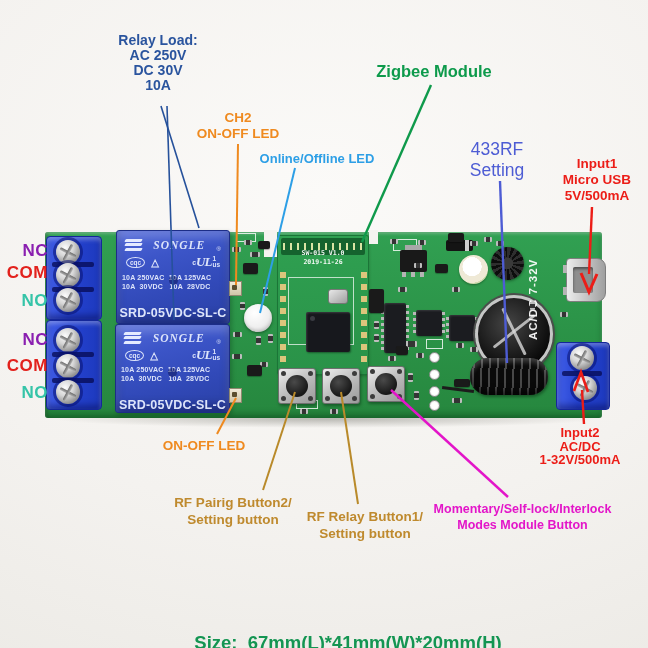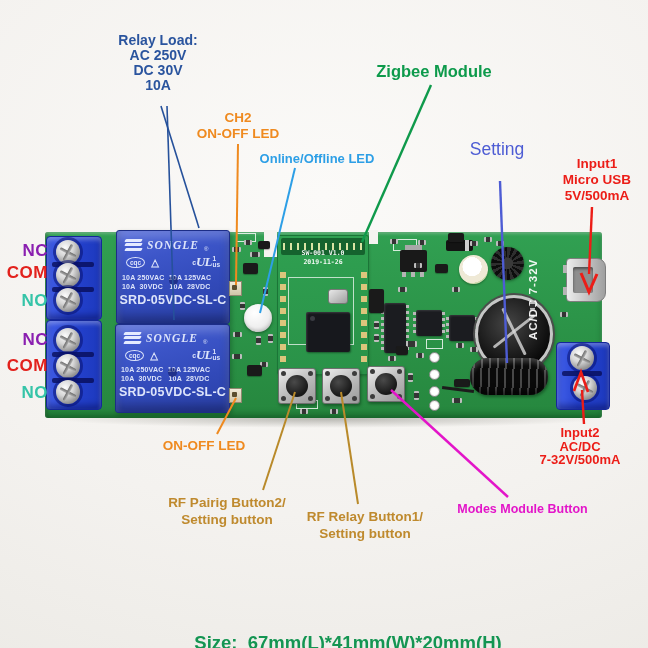--- a/index.html
+++ b/index.html
@@ -280,6 +280,7 @@
     <div>Online/Offline LED</div>
   </div>
   <div class="lbl" style="left: 437px; top: 139px; width: 120px; font-size: 17.5px; line-height: 21px; font-weight: normal; color: rgb(77, 92, 212);">
+    <div>433RF</div>
       <div>Setting</div>
   </div>
   <div class="lbl" style="left: 537px; top: 156px; width: 120px; font-size: 13.5px; line-height: 16px; color: rgb(236, 29, 23);">

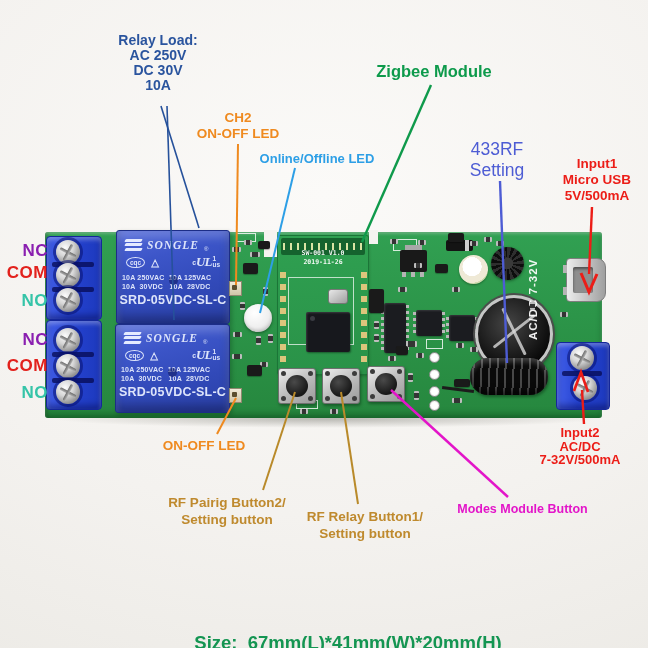--- a/index.html
+++ b/index.html
@@ -29,7 +29,7 @@
   .relay{z-index:3;border:1px solid #1c2d87;border-radius:3px;color:#dde4fa;overflow:hidden;
     background:linear-gradient(165deg,#5168d8 0%,#3c55c8 30%,#3149b8 65%,#2a40a5 100%);
     box-shadow:inset 0 7px 9px rgba(255,255,255,.18), inset 0 -7px 10px rgba(0,0,30,.3), 2px 2px 4px rgba(0,30,10,.25);}
-  .r-row1{display:flex;align-items:center;gap:5px;margin:6px 8px 0;}
+  .r-row1{display:flex;align-items:center;gap:5px;margin:6px 8px 0;justify-content:space-between;}
   .sl .sb{display:block;width:17px;height:3px;background:#e4eaff;transform:skewX(-28deg);margin:1.5px 0;border-radius:1px;}
   .r-brand{font-family:"Liberation Serif",serif;font-style:italic;font-weight:bold;font-size:11.5px;letter-spacing:1px;}
   .r-reg{font-size:6px;align-self:flex-end;}

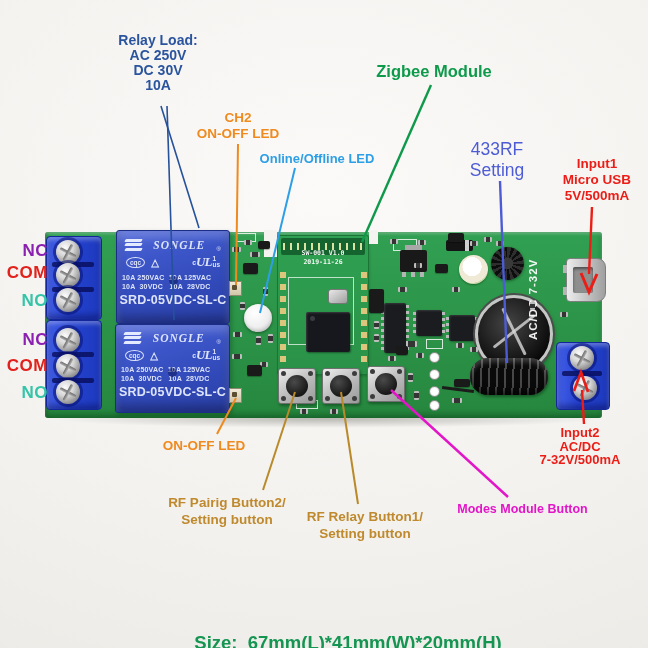--- a/index.html
+++ b/index.html
@@ -196,7 +196,7 @@
 
   <div id="module" class="abs"></div>
   <div id="antenna" class="abs"></div>
-  <div class="abs silk" style="left:282px;top:249px;width:82px;font-size:6.5px;">SW-001 V1.0</div>
+  <div class="abs silk" style="left:282px;top:249px;width:82px;font-size:6.5px;">SW-015 V1.0</div>
   <div class="abs silk" style="left:282px;top:258px;width:82px;font-size:6.5px;">2019-11-26</div>
   <div id="shield" class="abs"></div>
   <div class="abs padcol" style="left:280px;top:272px;height:96px;"></div>

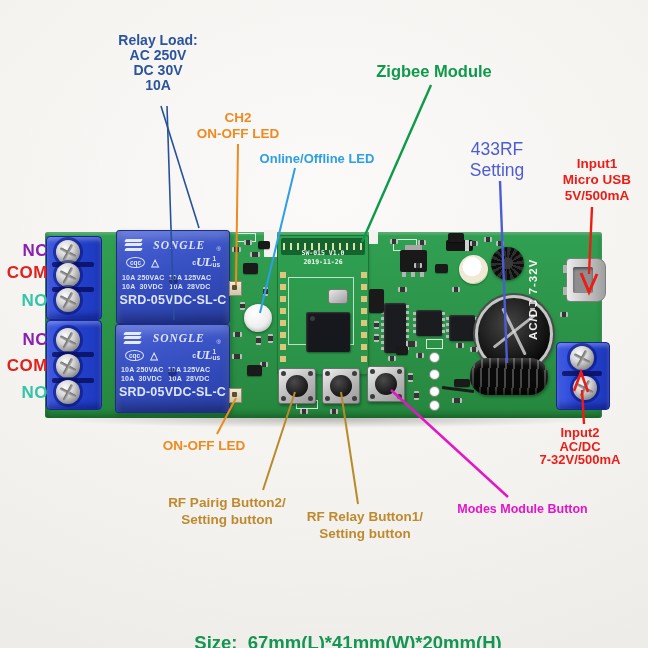--- a/index.html
+++ b/index.html
@@ -41,7 +41,7 @@
   .ulm{font-family:"Liberation Serif",serif;font-style:italic;font-weight:bold;font-size:13px;letter-spacing:-1px;}
   .ulcol{display:flex;flex-direction:column;font-size:6.5px;line-height:6.5px;font-weight:bold;margin-left:1px;}
   .r-row3{margin:4px 0 0 5px;font-size:7px;font-weight:bold;line-height:8.5px;white-space:pre;letter-spacing:.2px;}
-  .r-row4{margin-top:2px;text-align:center;font-size:12.5px;font-weight:bold;letter-spacing:.2px;}
+  .r-row4{margin-top:15px;text-align:center;font-size:12.5px;font-weight:bold;letter-spacing:.2px;}
   .r-dot{position:absolute;width:9px;height:9px;border-radius:50%;background:rgba(10,20,90,.5);}
   
   #module{left:278px;top:236px;width:90px;height:138px;z-index:3;border-radius:2px;

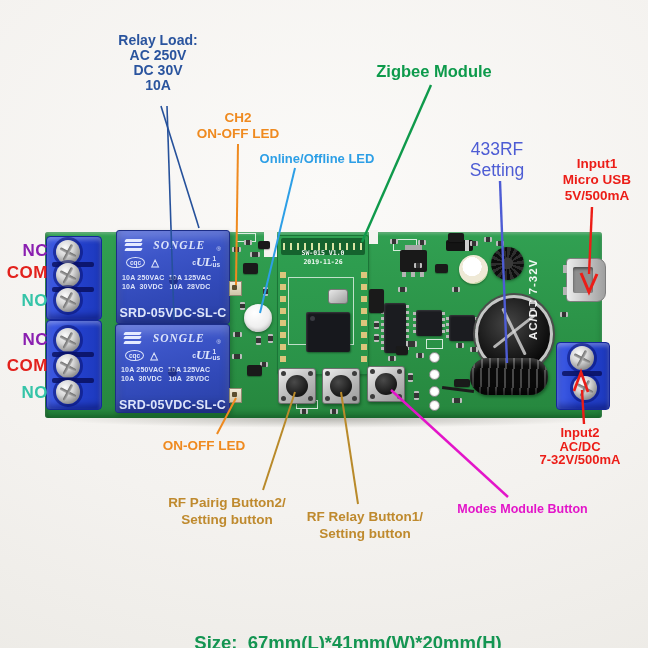--- a/index.html
+++ b/index.html
@@ -291,7 +291,7 @@
   <div class="lbl" style="left: 518px; top: 426px; width: 124px; font-size: 13px; line-height: 13.5px; color: rgb(236, 29, 23);">
     <div>Input2</div>
       <div>AC/DC</div>
-      <div>7-32V/500mA</div>
+      <div>1-32V/500mA</div>
   </div>
   <div class="lbl" style="left: 124px; top: 437px; width: 160px; font-size: 13.5px; line-height: 17px; color: rgb(239, 138, 31);">
       <div>ON-OFF LED</div>

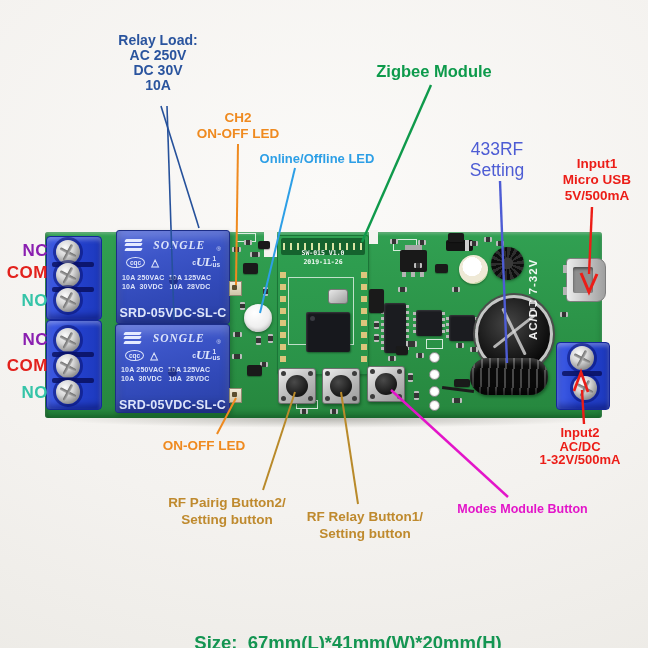--- a/index.html
+++ b/index.html
@@ -296,7 +296,7 @@
   <div class="lbl" style="left: 124px; top: 437px; width: 160px; font-size: 13.5px; line-height: 17px; color: rgb(239, 138, 31);">
       <div>ON-OFF LED</div>
   </div>
-  <div class="lbl" style="left: 145px; top: 494px; width: 164px; font-size: 13.5px; line-height: 17px; color: rgb(191, 138, 46);">
+  <div class="lbl" style="left: 151px; top: 494px; width: 164px; font-size: 13.5px; line-height: 17px; color: rgb(191, 138, 46);">
     <div>RF Pairig Button2/</div>
       <div>Setting button</div>
   </div>

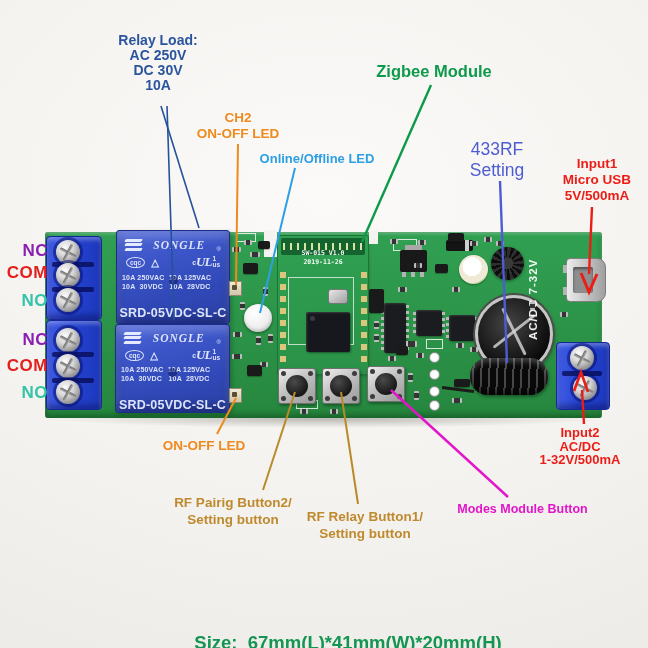--- a/index.html
+++ b/index.html
@@ -305,6 +305,7 @@
       <div>Setting button</div>
   </div>
   <div class="lbl" style="left: 415px; top: 501px; width: 215px; font-size: 12.5px; line-height: 16px; color: rgb(227, 21, 201);">
+    <div>Momentary/Self-lock/Interlock</div>
       <div>Modes Module Button</div>
   </div>
   <div class="lbl" style="left: 128px; top: 588px; width: 440px; font-size: 18.5px; white-space: pre; color: rgb(20, 149, 82);">

